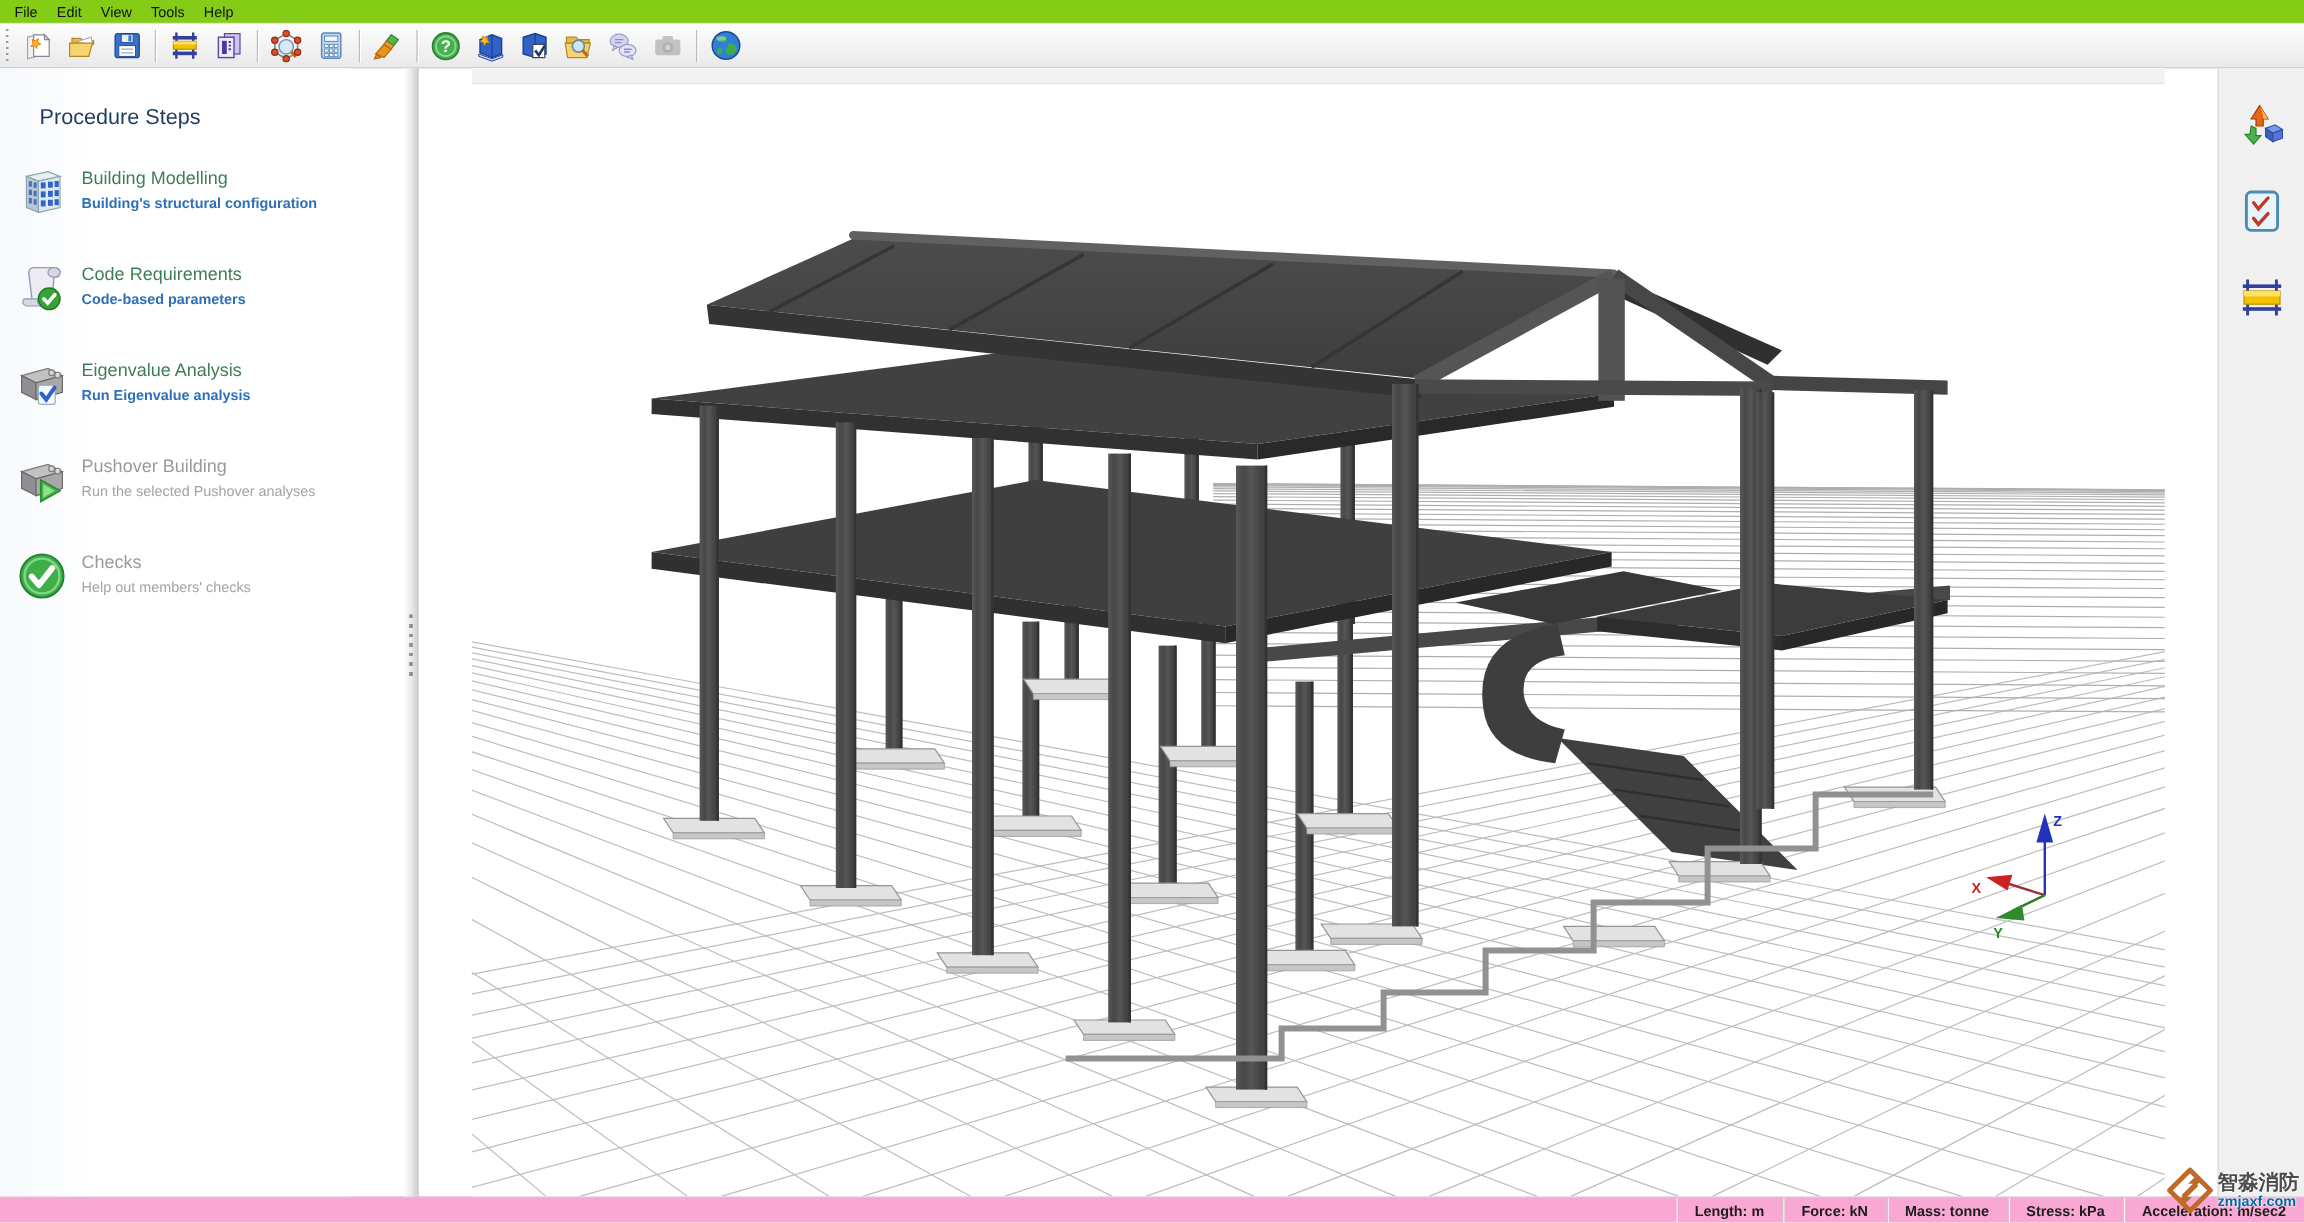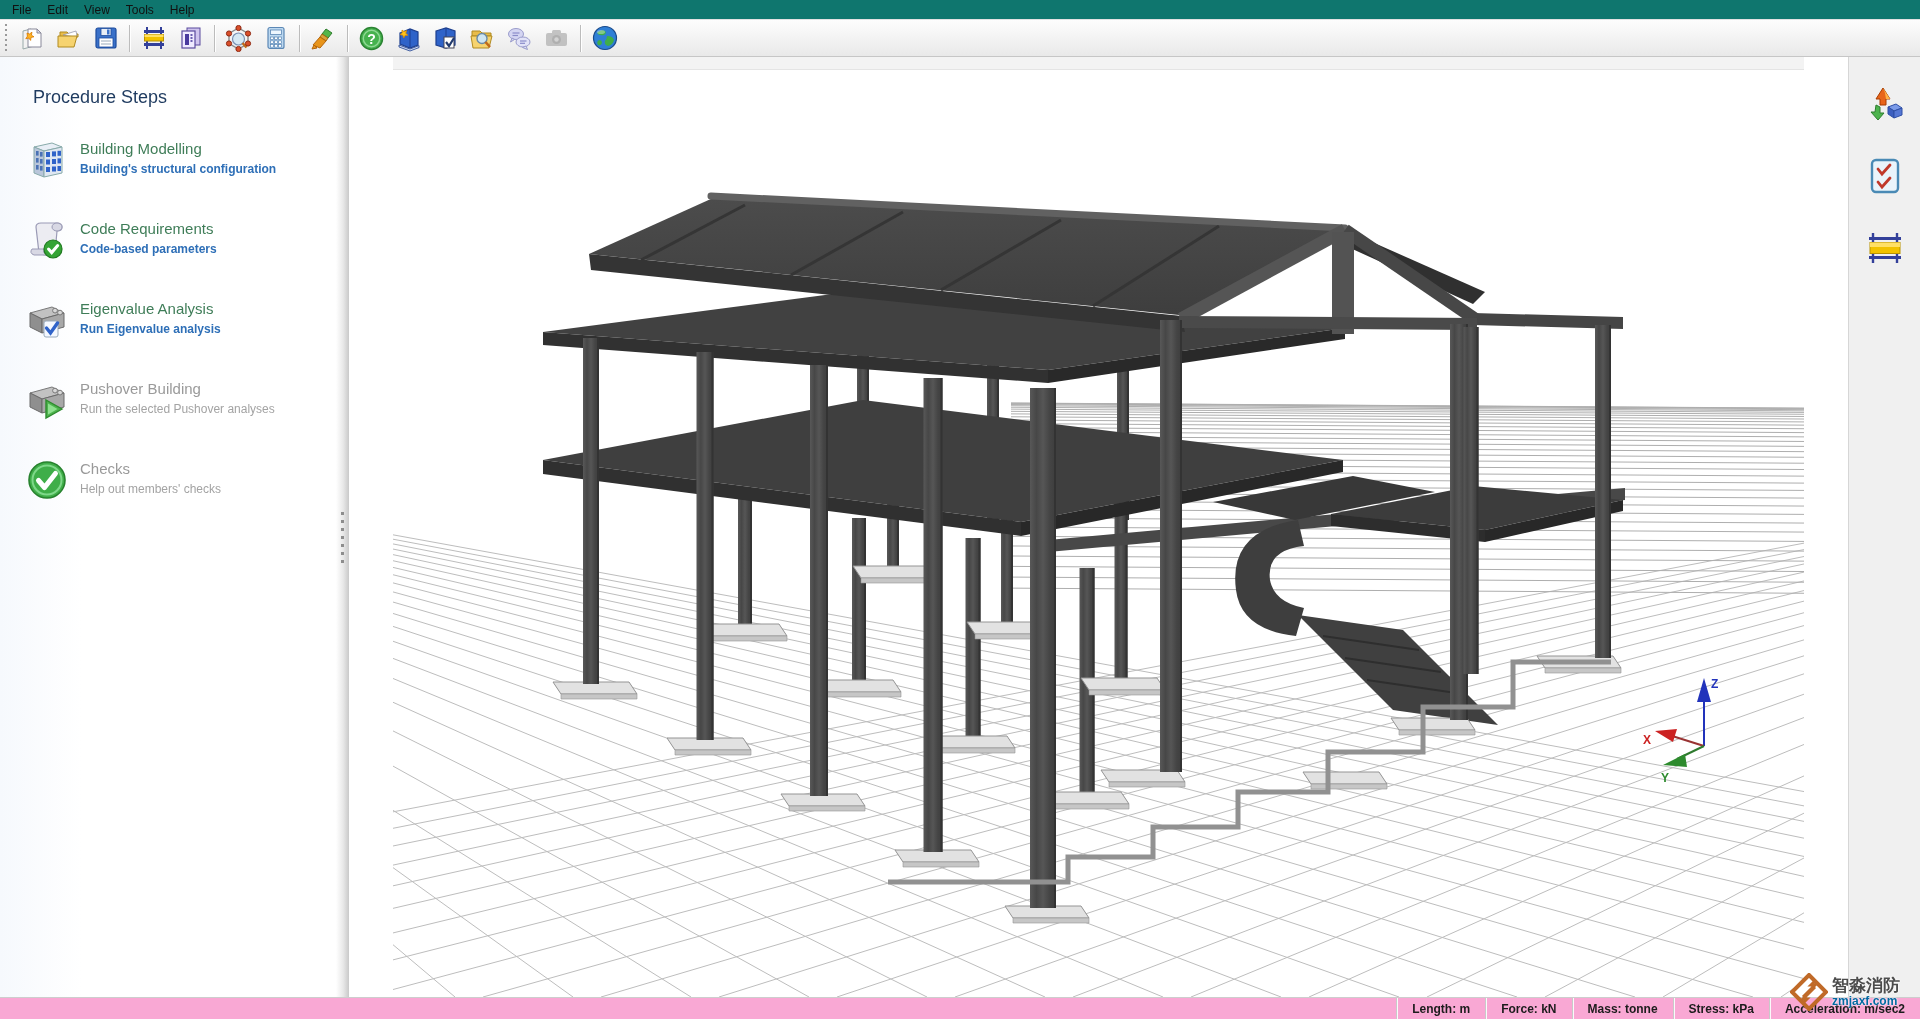--- a/index.html
+++ b/index.html
@@ -7,7 +7,7 @@
     font-family:"Liberation Sans", sans-serif; background:#fff; }
 
   
-  .menubar { height:20px; background:#0f766e; border-bottom:1px solid #e2e2e2;
+  .menubar { height:20px; background:#84cc16; border-bottom:1px solid #e2e2e2;
     display:flex; align-items:center; padding-left:4px; font-size:12px; color:#111; }
   .menu-item { padding:2px 8px; cursor:default; }
 

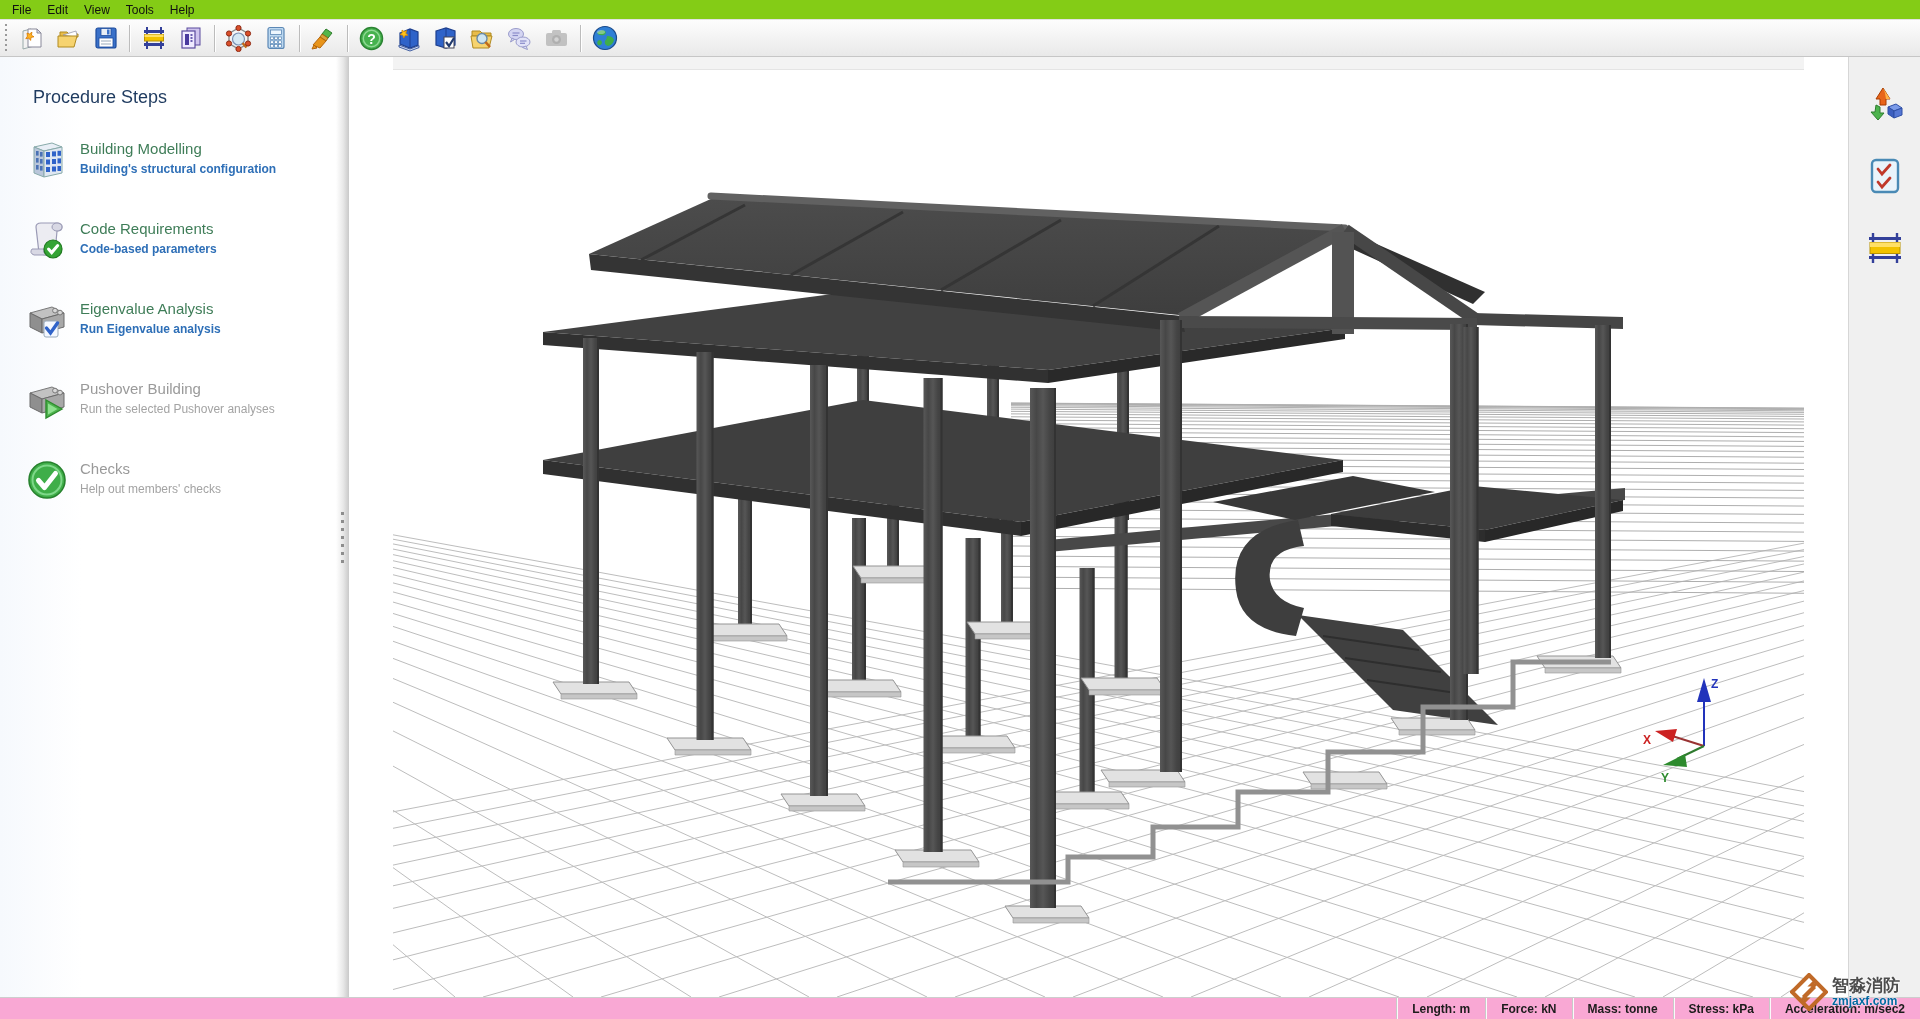--- a/index.html
+++ b/index.html
@@ -30,7 +30,7 @@
   .sidebar { width:292px; background:linear-gradient(90deg,#f6f9fd,#ffffff 28%);
     padding-top:30px; overflow:hidden; }
   .sidebar-title { margin:0 0 22px 33px; font-size:18px; font-weight:400; color:#1e3a5f; }
-  .step { display:flex; align-items:flex-start; gap:12px; padding:9px 6px 9px 26px;
+  .step { display:flex; align-items:flex-start; gap:12px; padding:9px 6px 9px 14px;
     margin-bottom:20px; cursor:default; }
   .step .ic { width:42px; height:42px; flex:0 0 42px; }
   .step-txt { padding-top:1px; }

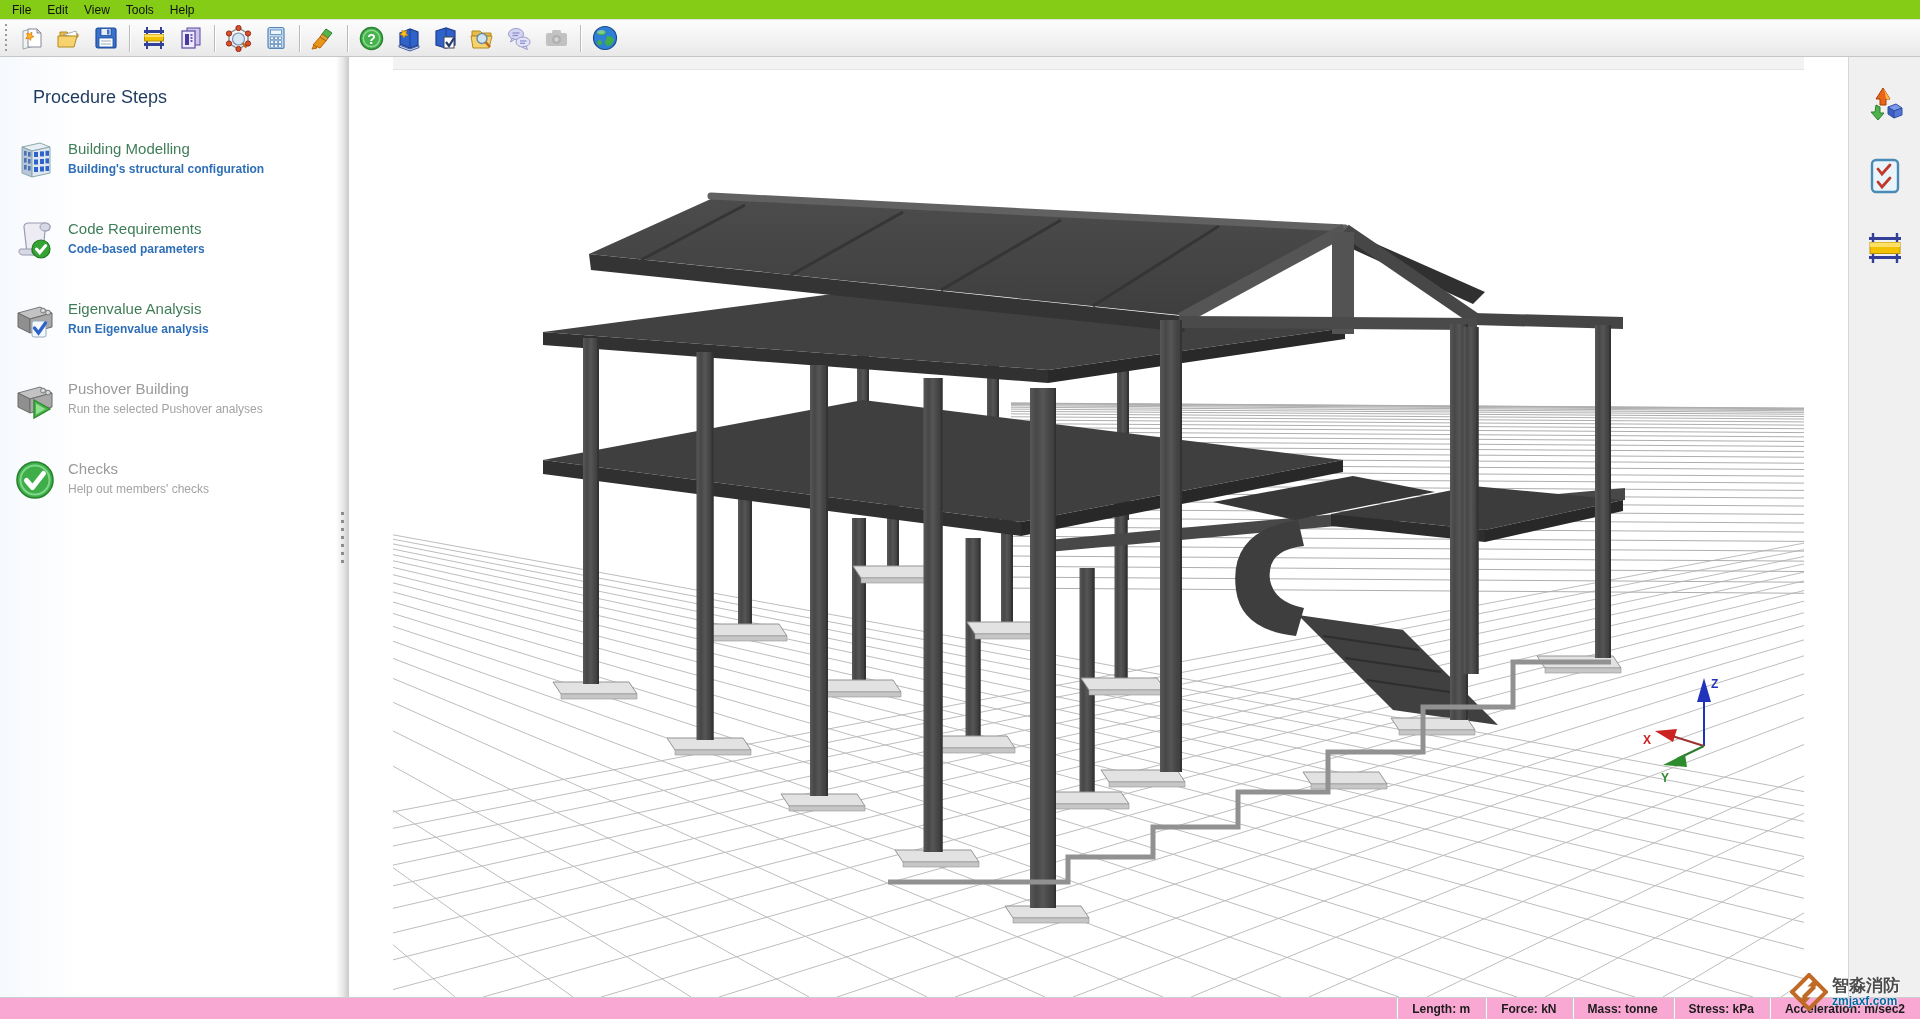--- a/index.html
+++ b/index.html
@@ -66,7 +66,7 @@
     border-left:1px solid #c9c9c9; box-shadow:inset 1px 0 0 #fafafa; white-space:nowrap; }
 
   
-  .watermark { position:absolute; right:20px; bottom:8px; z-index:60;
+  .watermark { position:absolute; right:4px; bottom:8px; z-index:60;
     display:flex; align-items:center; gap:4px; pointer-events:none; }
   .wm-txt { text-align:left; line-height:1.05; }
   .wm-brand { font-size:17px; font-weight:bold; color:#4c4c4c;

